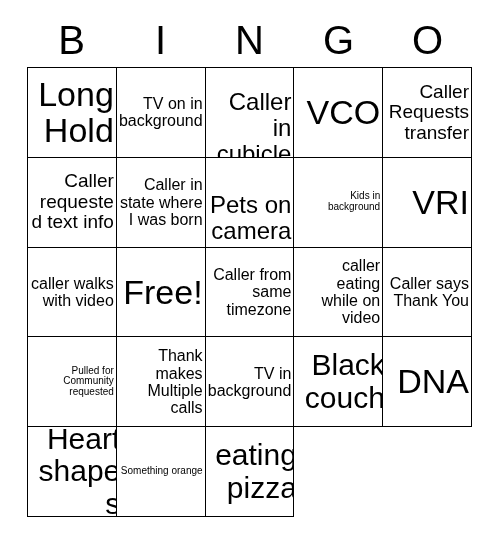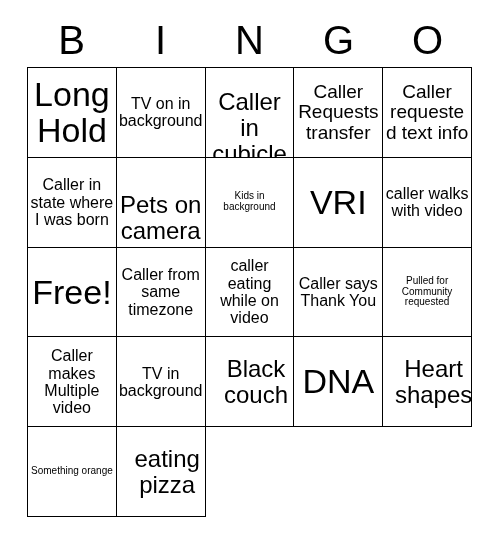--- a/index.html
+++ b/index.html
@@ -68,6 +68,7 @@
     width: 100%;
     line-height: 1.08;
     word-wrap: break-word;
+    text-align: right;
   }
   
   .s-xl .cell-text { font-size: 34px; }

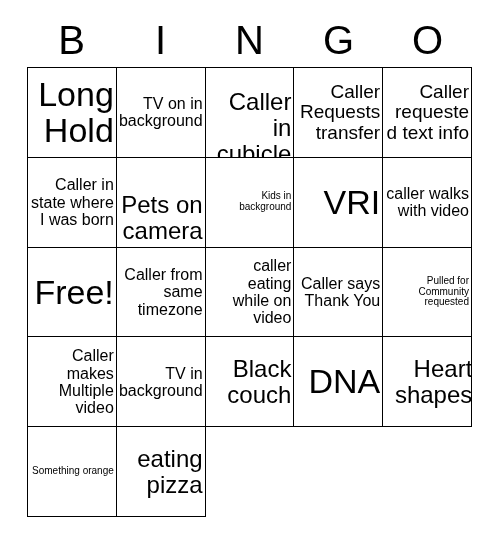--- a/index.html
+++ b/index.html
@@ -101,6 +101,9 @@
     <div class="cell s-md">
         <span class="cell-text">Caller in cubicle</span>
       </div>
+    <div class="cell s-xl">
+        <span class="cell-text">VCO</span>
+      </div>
 
     <div class="cell s-sm">
         <span class="cell-text">Caller Requests transfer</span>

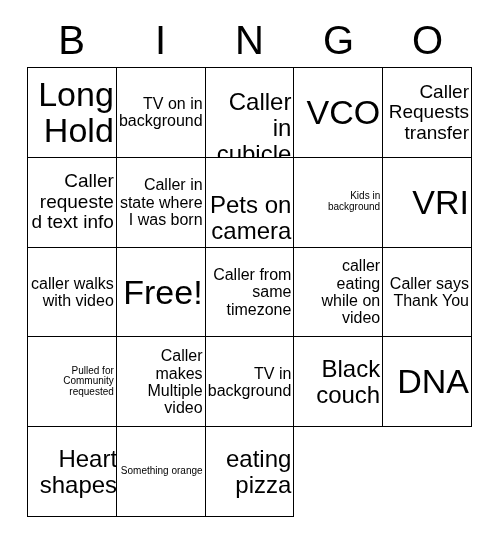--- a/index.html
+++ b/index.html
@@ -144,7 +144,7 @@
         <span class="cell-text">Pulled for Community requested</span>
       </div>
     <div class="cell s-xs">
-        <span class="cell-text">Caller makes Multiple video</span>
+        <span class="cell-text">Thank makes Multiple calls</span>
       </div>
     <div class="cell s-xs">
         <span class="cell-text">TV in background</span>

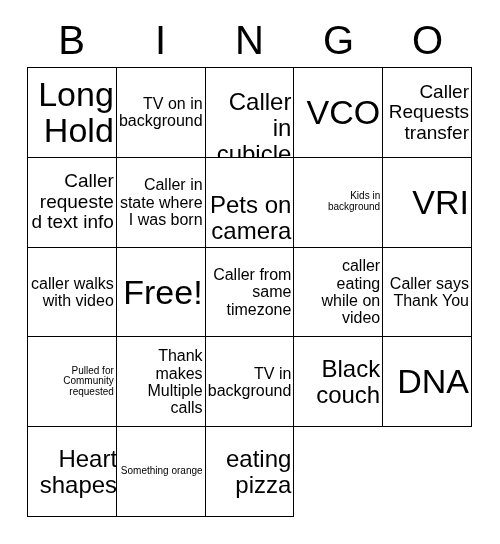--- a/index.html
+++ b/index.html
@@ -72,7 +72,7 @@
   }
   
   .s-xl .cell-text { font-size: 34px; }
-  .s-lg .cell-text { font-size: 24px; margin-left: 13px; }
+  .s-lg .cell-text { font-size: 30px; margin-left: 13px; }
   .s-md .cell-text { font-size: 24px; margin-top: 31px; }
   .s-sm .cell-text { font-size: 19px; }
   .s-xs .cell-text { font-size: 16px; }

